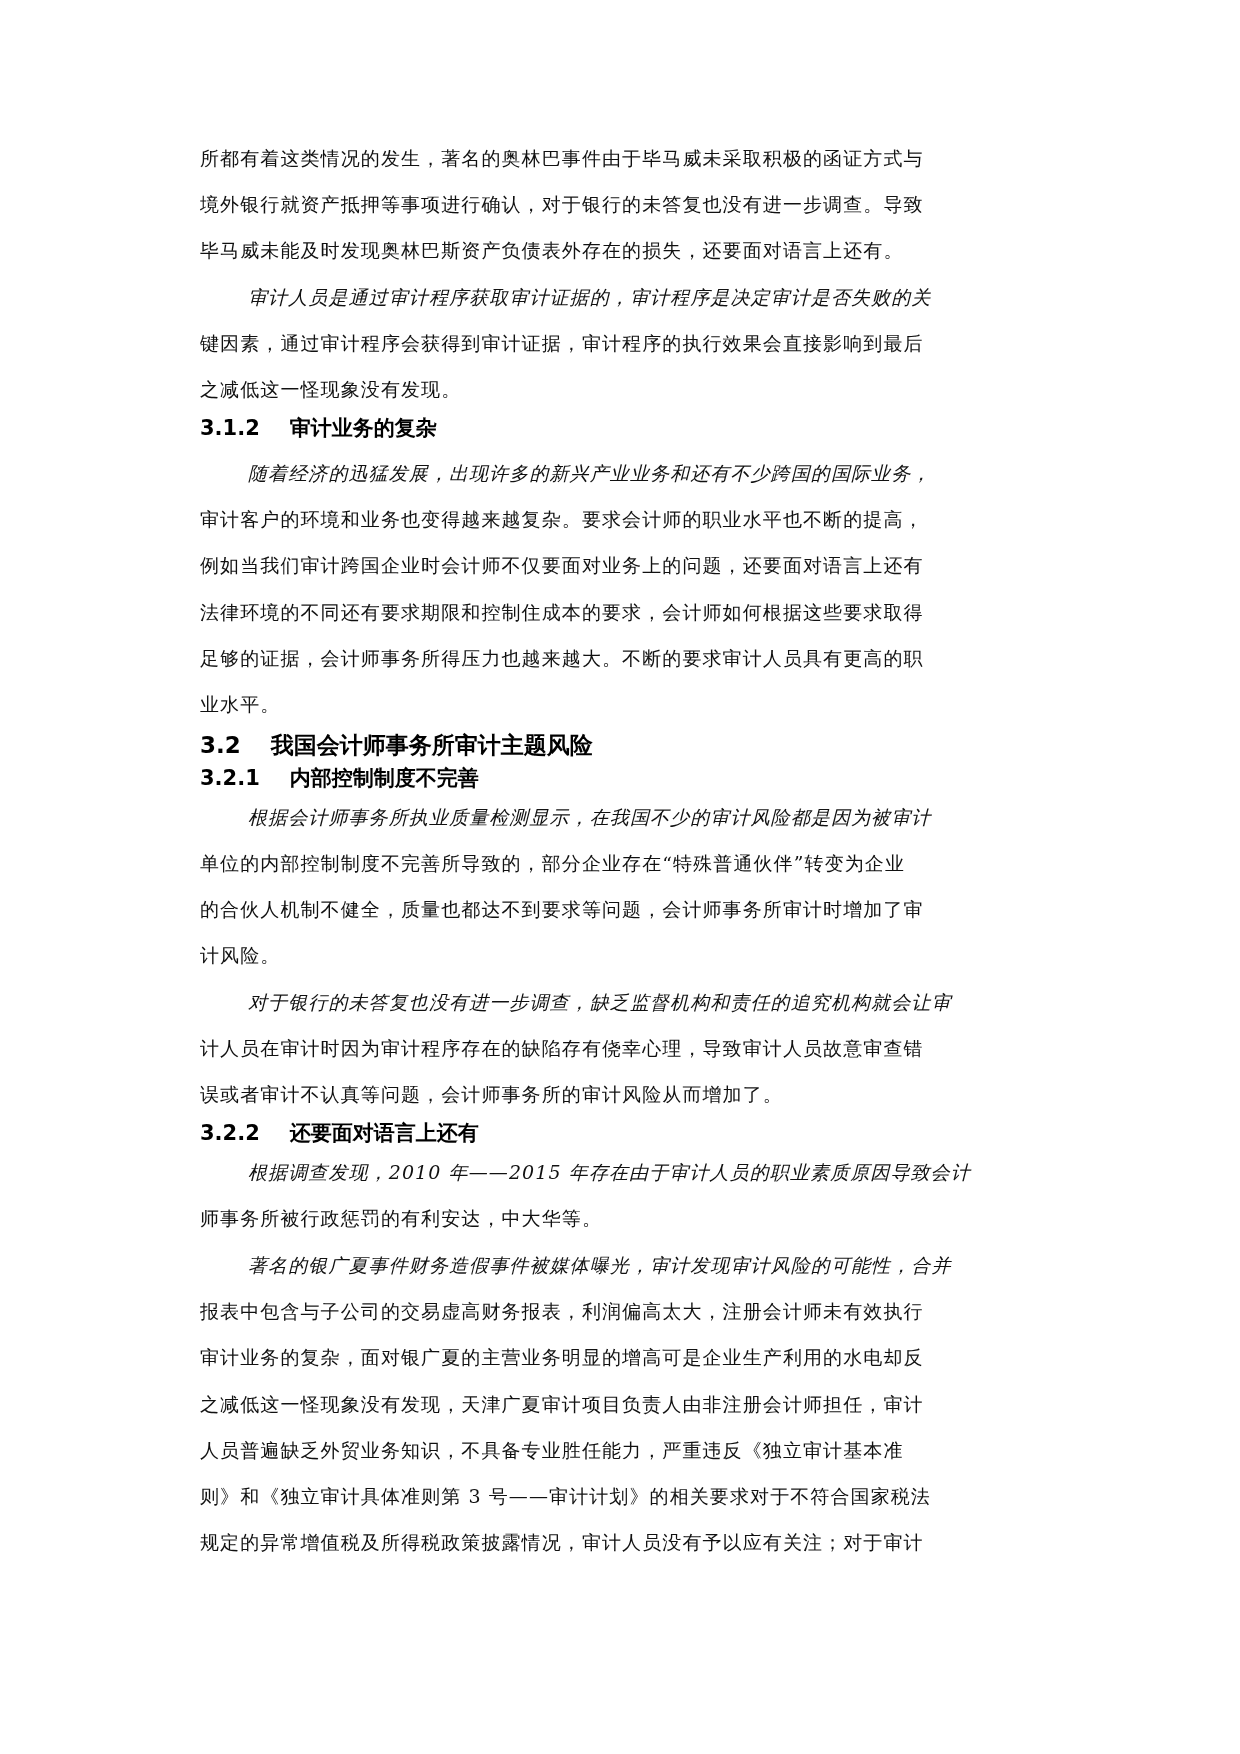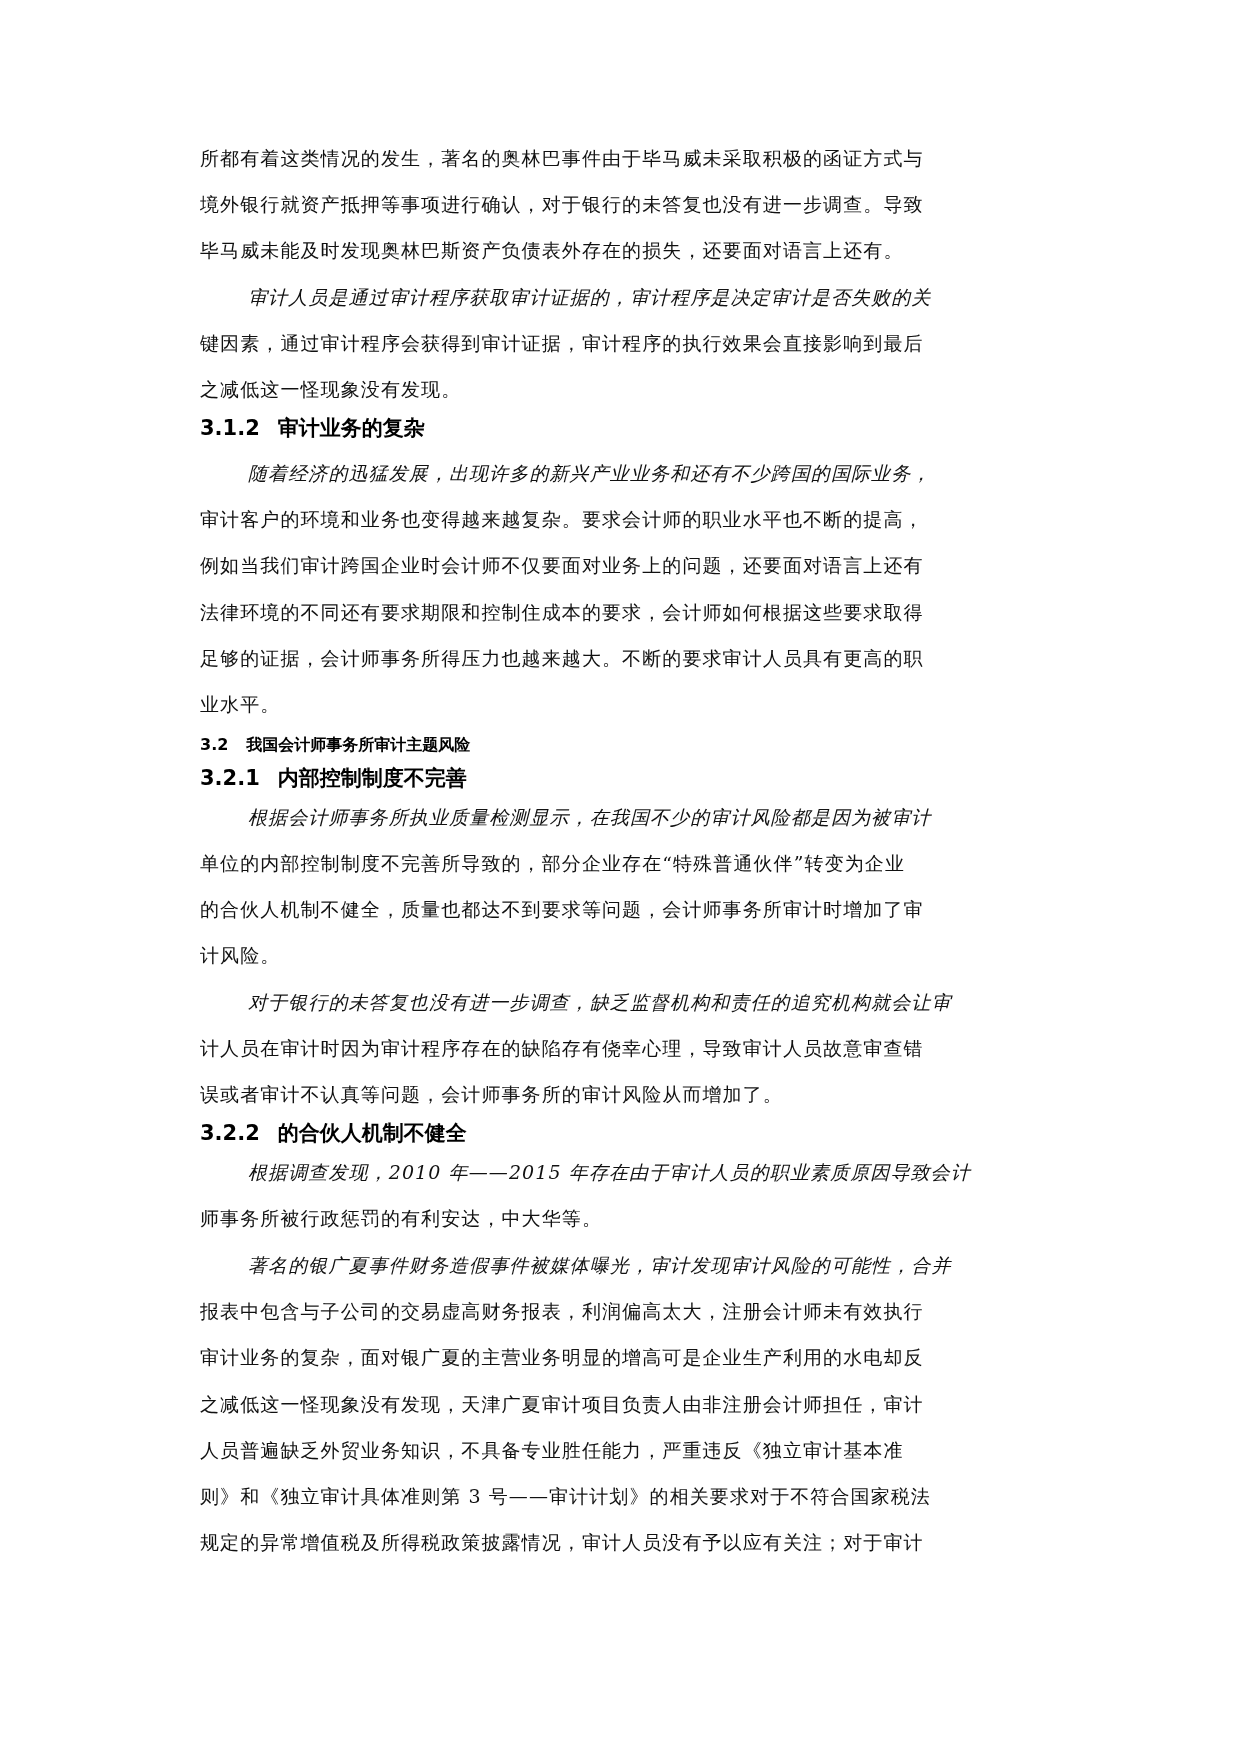--- a/index.html
+++ b/index.html
@@ -25,7 +25,7 @@
     font-family: "DejaVu Sans", "Liberation Sans", sans-serif;
     font-weight: bold; font-size: 16px; line-height: 32px; color: #000;
   }
-  .num { display: inline-block; margin-right: 18px; }
+  .num { display: inline-block; margin-right: 30px; }
 </style>
 </head>
 <body>

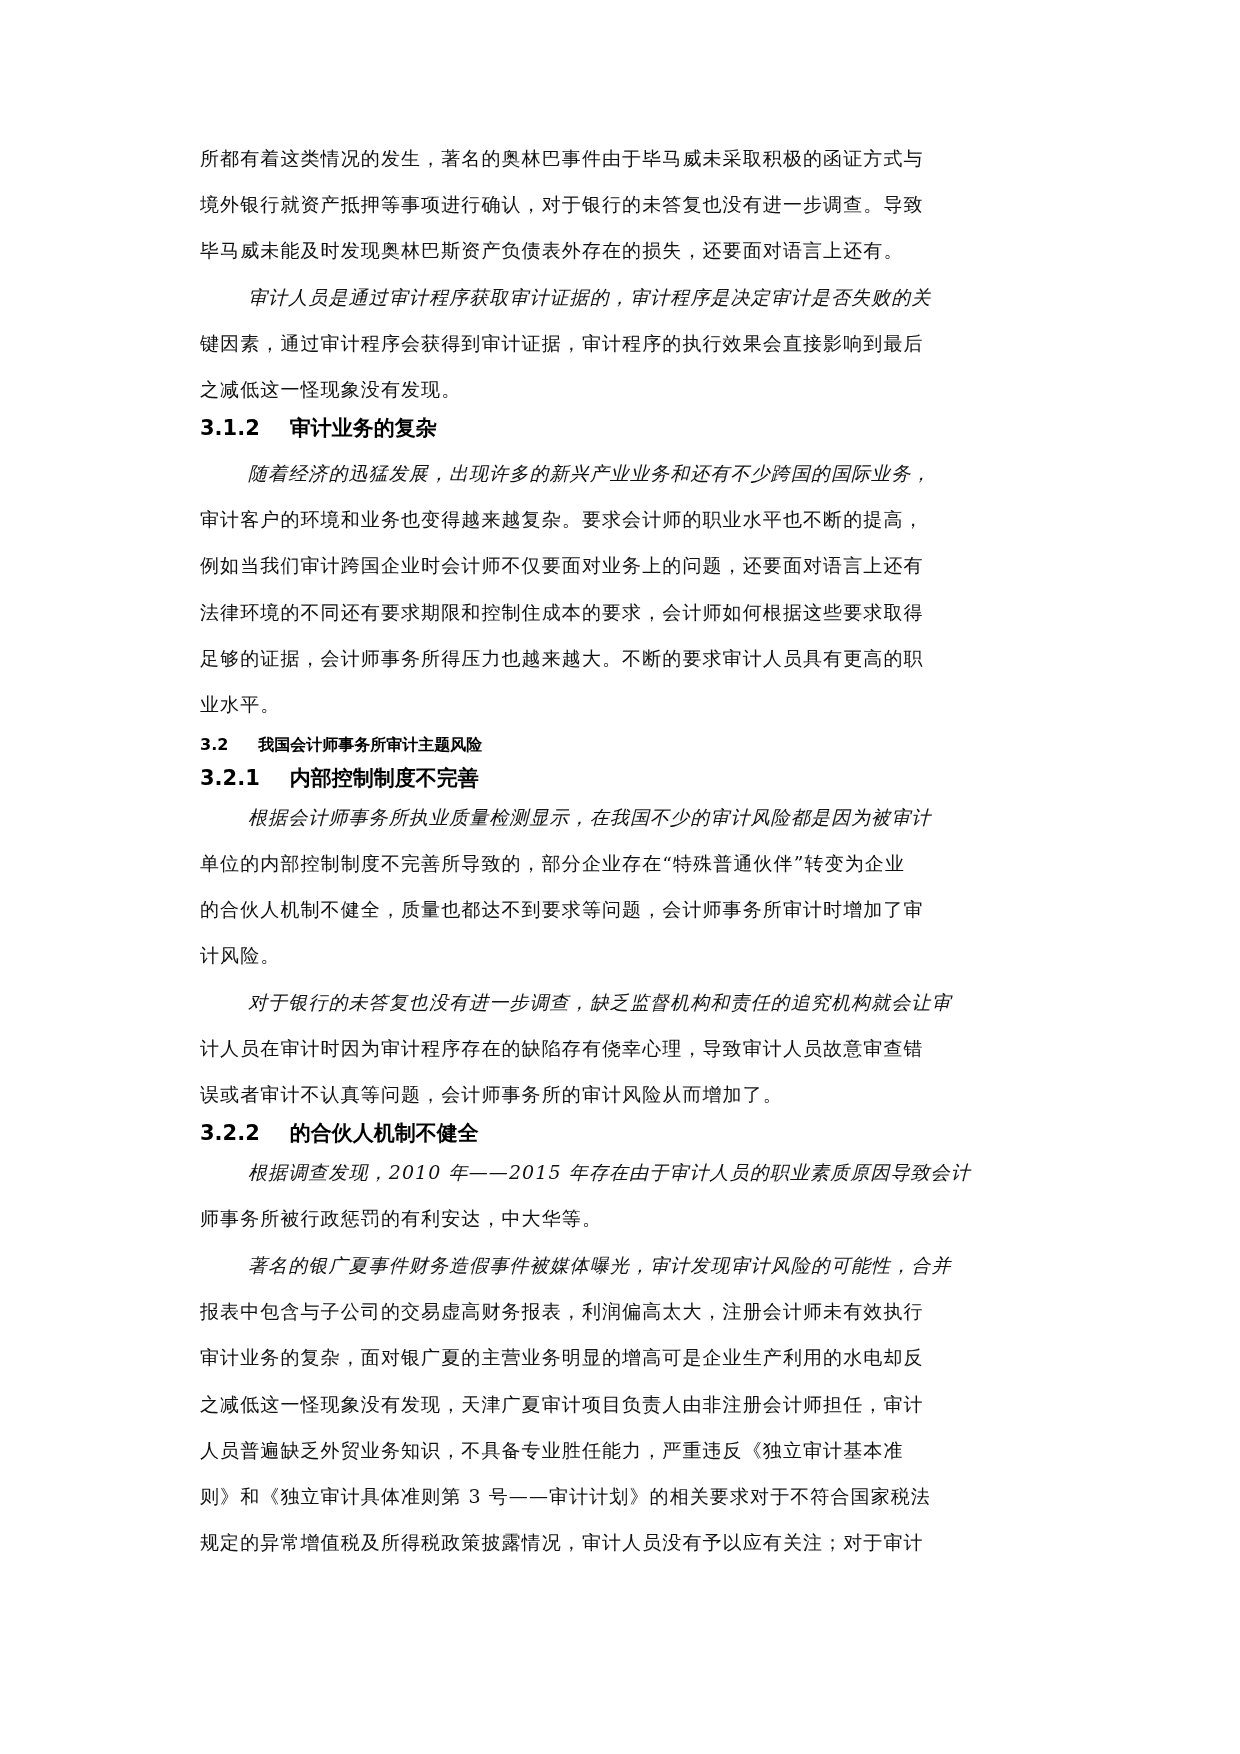--- a/index.html
+++ b/index.html
@@ -23,7 +23,7 @@
   .h2 {
     position: absolute; left: 0; white-space: nowrap;
     font-family: "DejaVu Sans", "Liberation Sans", sans-serif;
-    font-weight: bold; font-size: 16px; line-height: 32px; color: #000;
+    font-weight: bold; font-size: 23px; line-height: 32px; color: #000;
   }
   .num { display: inline-block; margin-right: 30px; }
 </style>

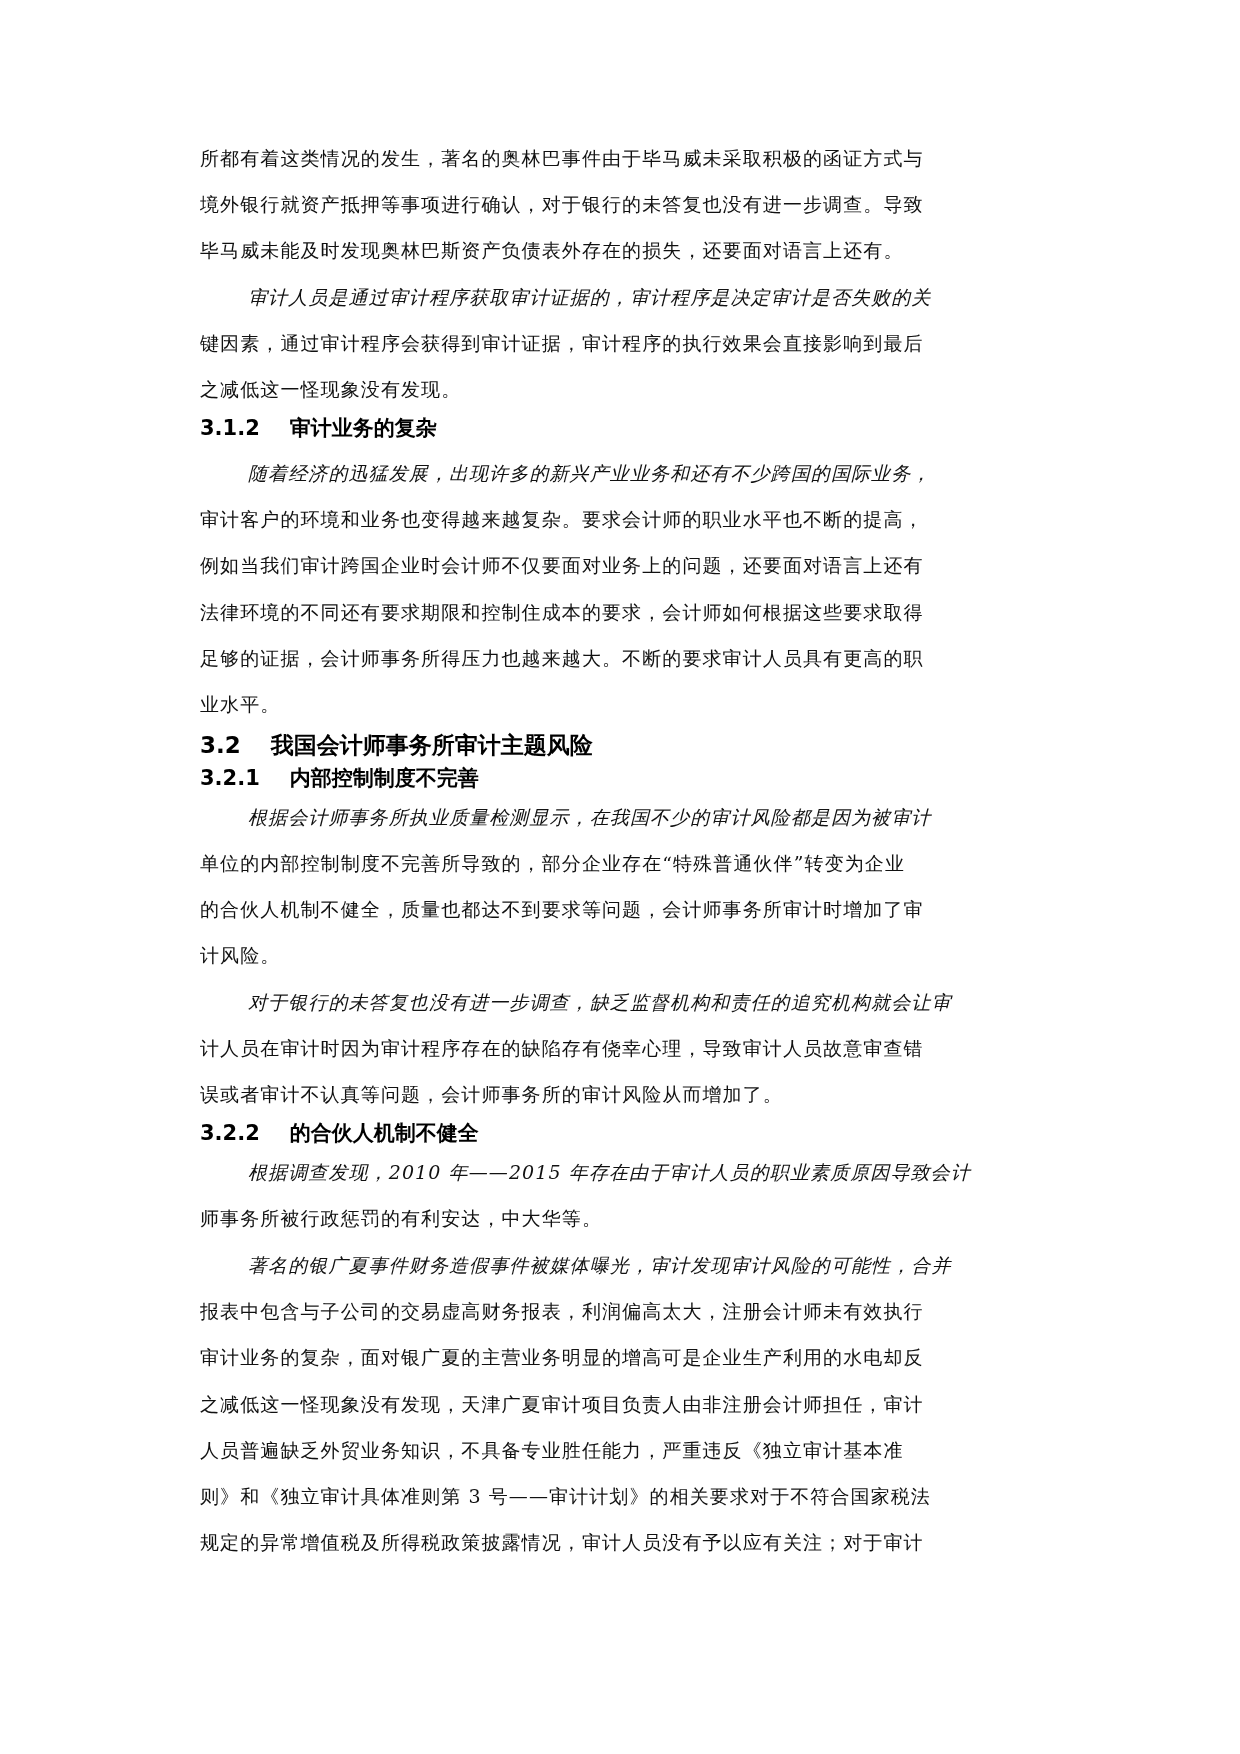--- a/index.html
+++ b/index.html
@@ -69,7 +69,7 @@
   <div class="line" style="top:1079px">误或者审计不认真等问题，会计师事务所的审计风险从而增加了。</div>
 
   <div class="h3" style="top:1119px">
-    <span class="num">3.2.2</span><span>的合伙人机制不健全</span>
+    <span class="num">3.2.2</span><span>还要面对语言上还有</span>
   </div>
 
   <div class="line indent" style="top:1157px">根据调查发现，2010 年——2015 年存在由于审计人员的职业素质原因导致会计</div>

